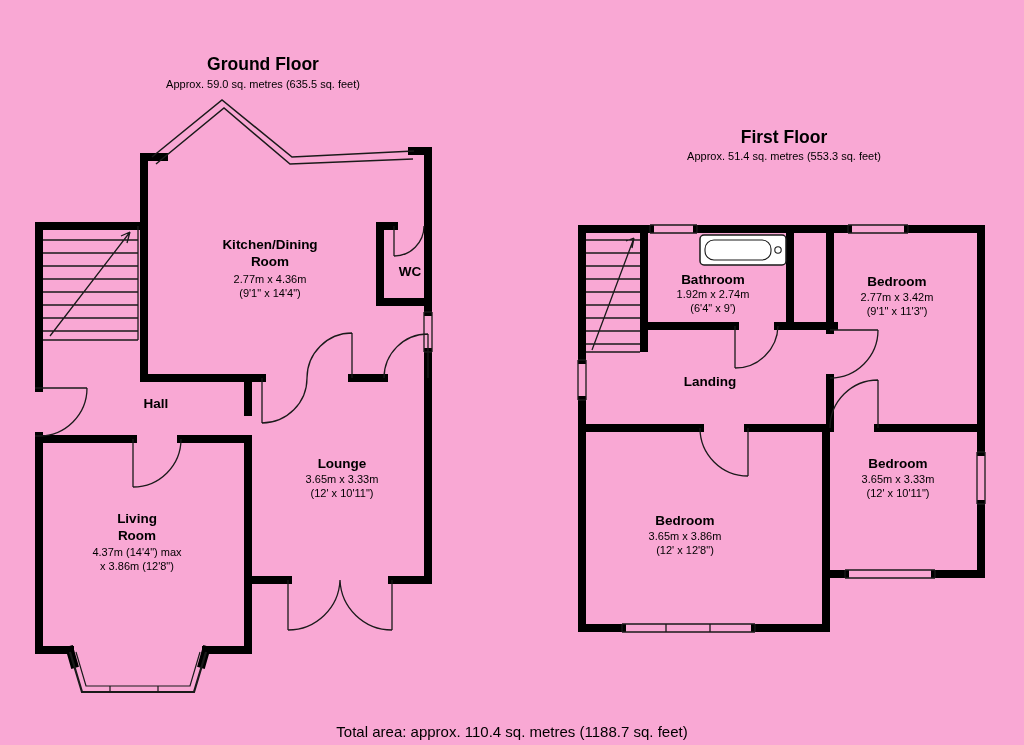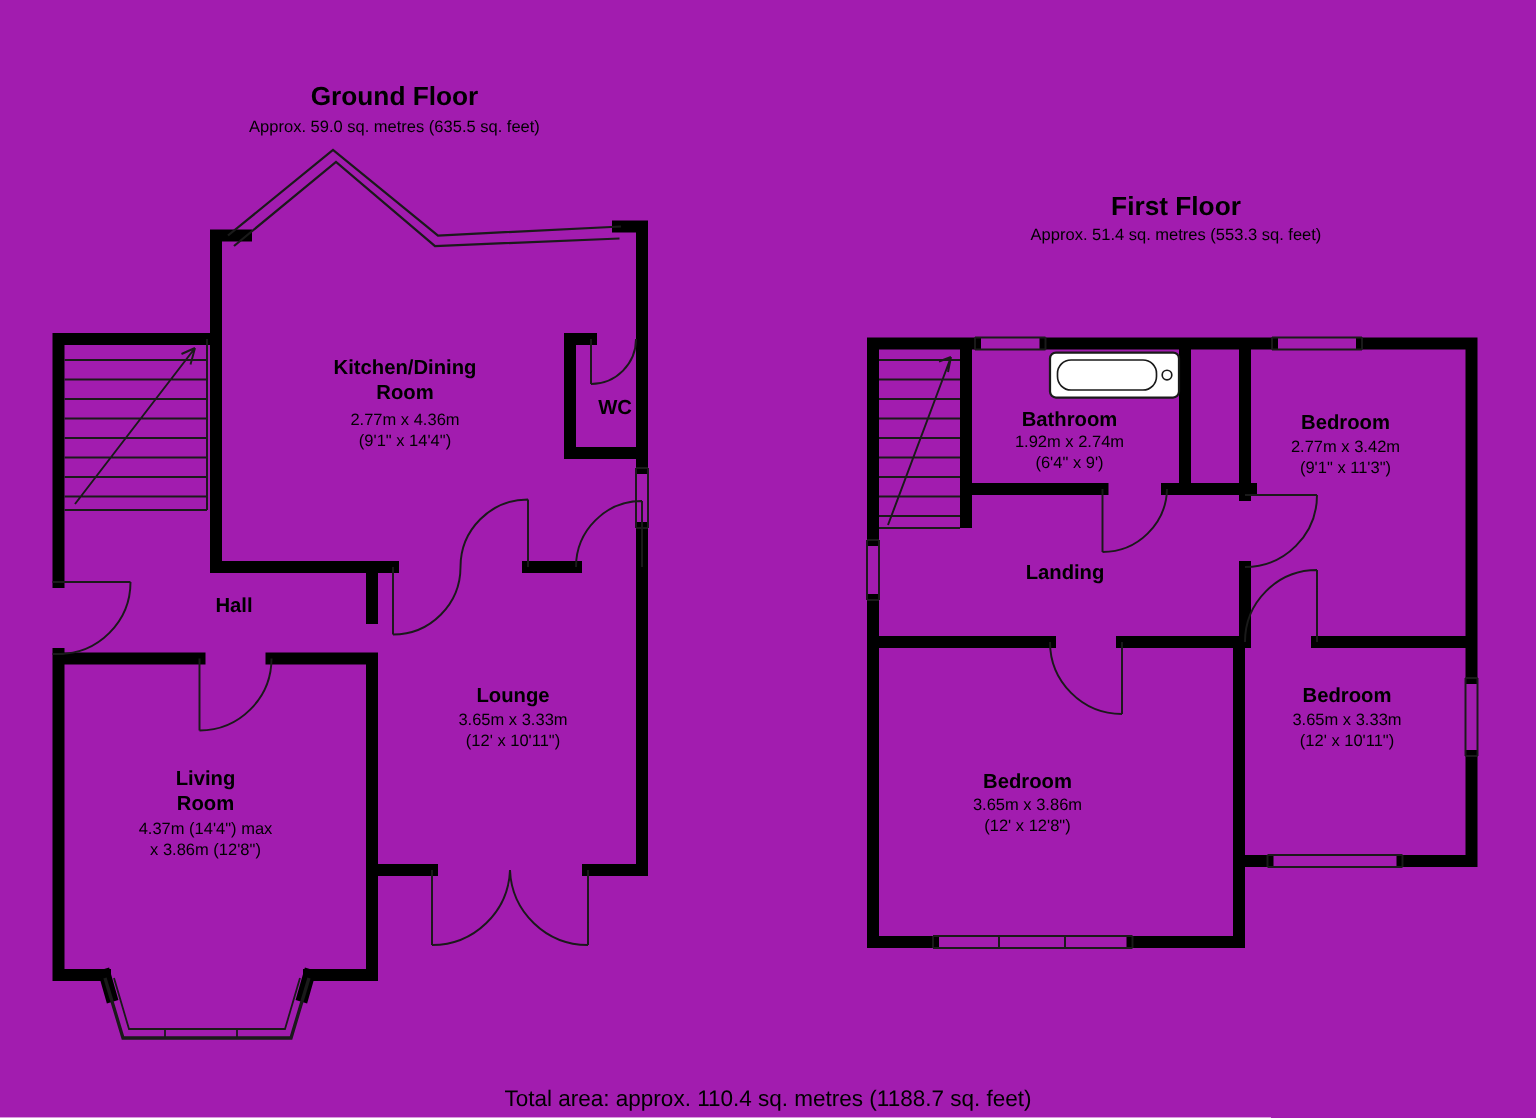--- a/index.html
+++ b/index.html
@@ -7,7 +7,7 @@
     position: relative;
     width: 1024px;
     height: 745px;
-    background: #a21caf;
+    background: #f9a8d4;
     font-family: "Liberation Sans", sans-serif;
     overflow: hidden;
   }

